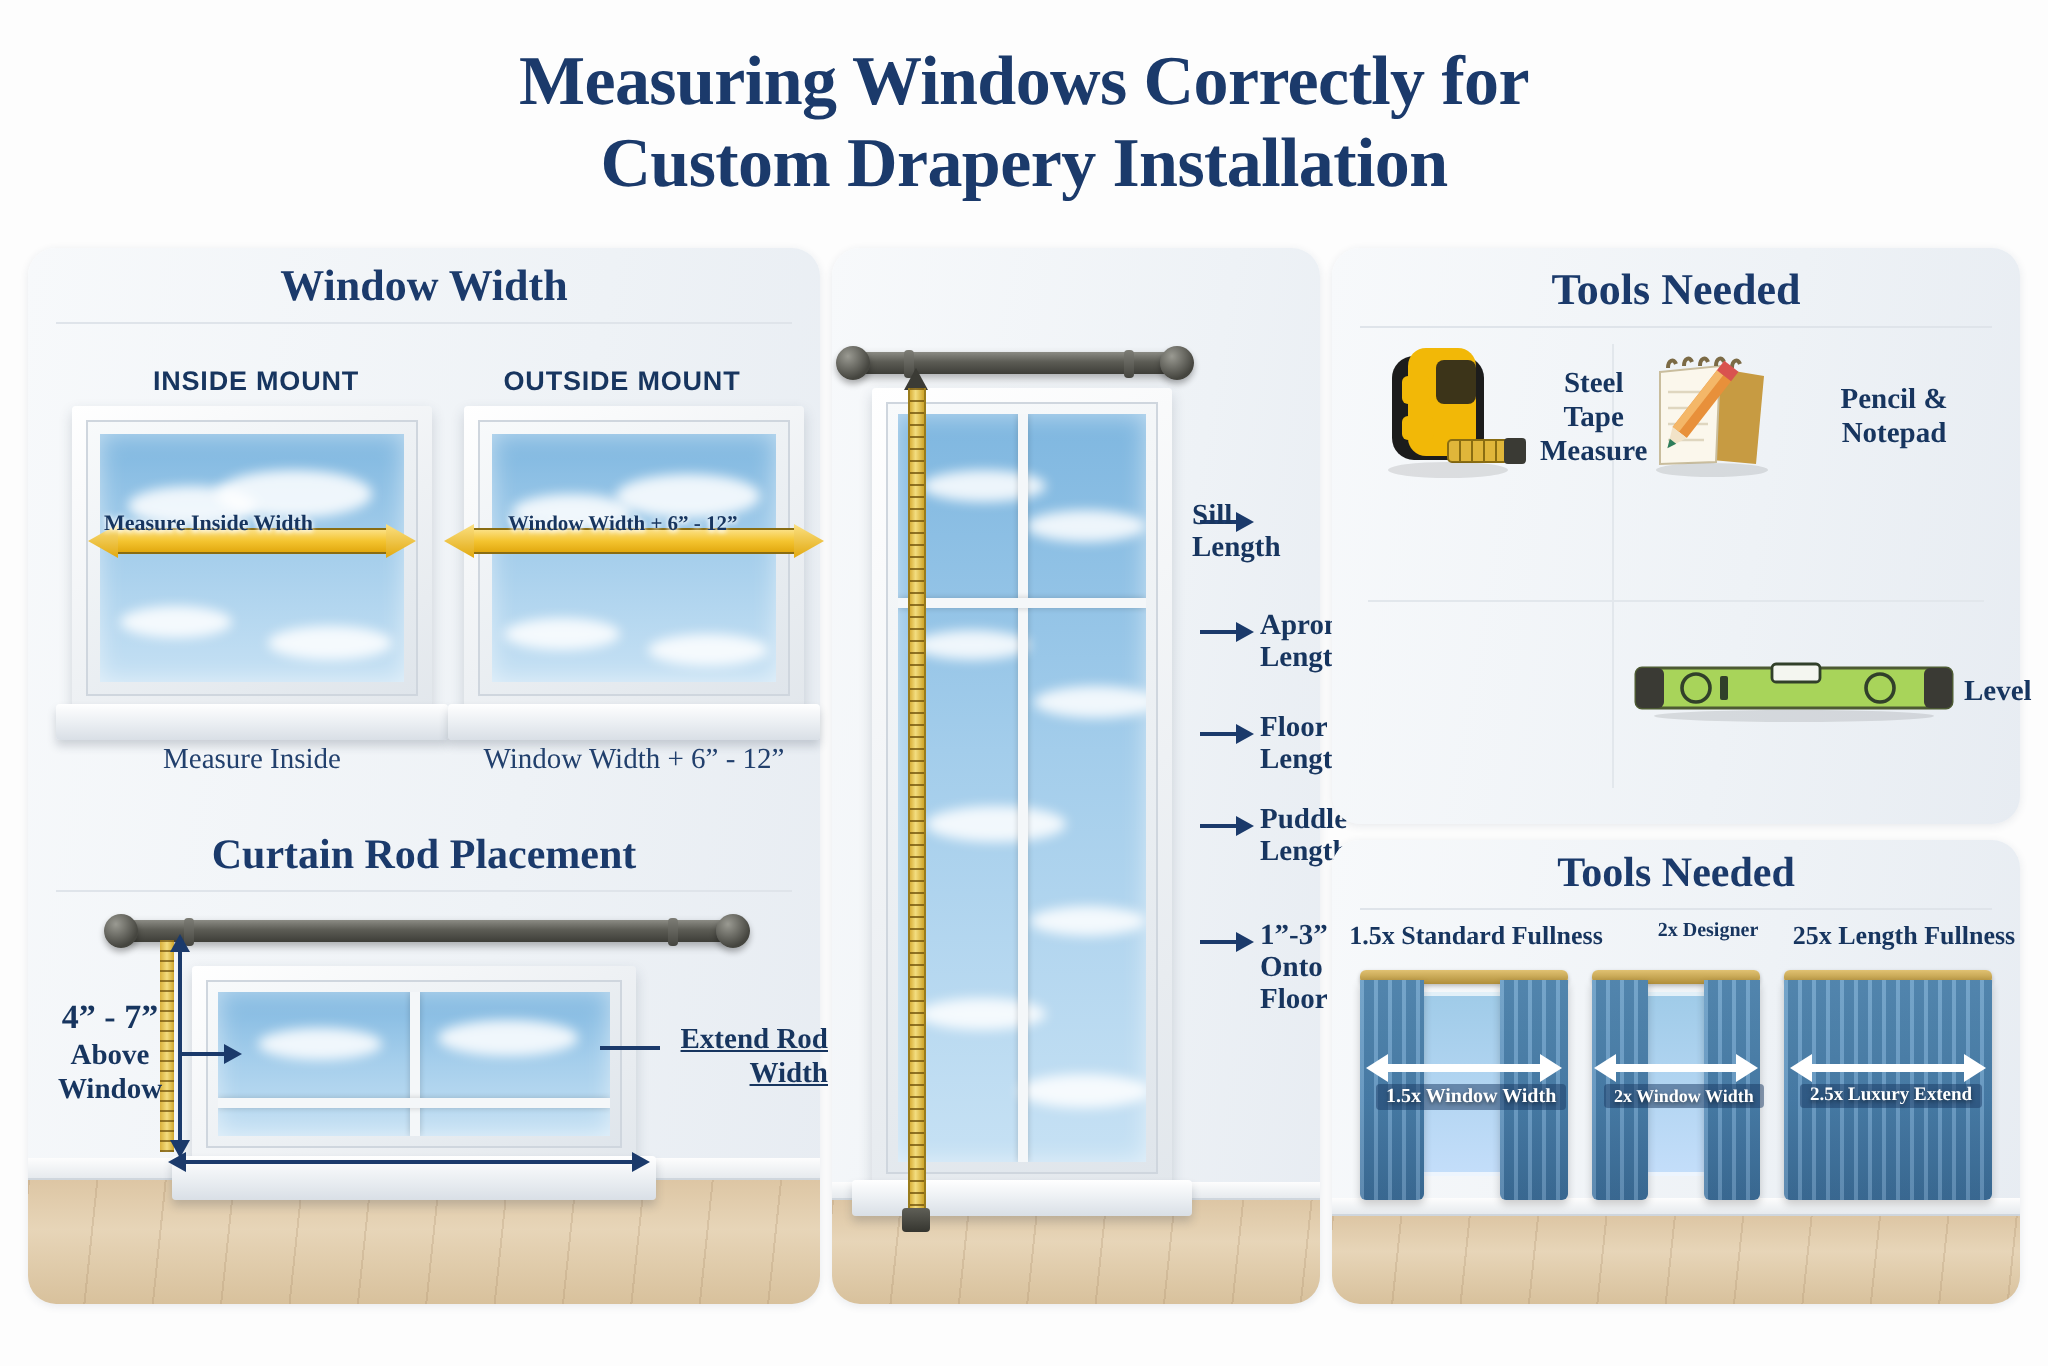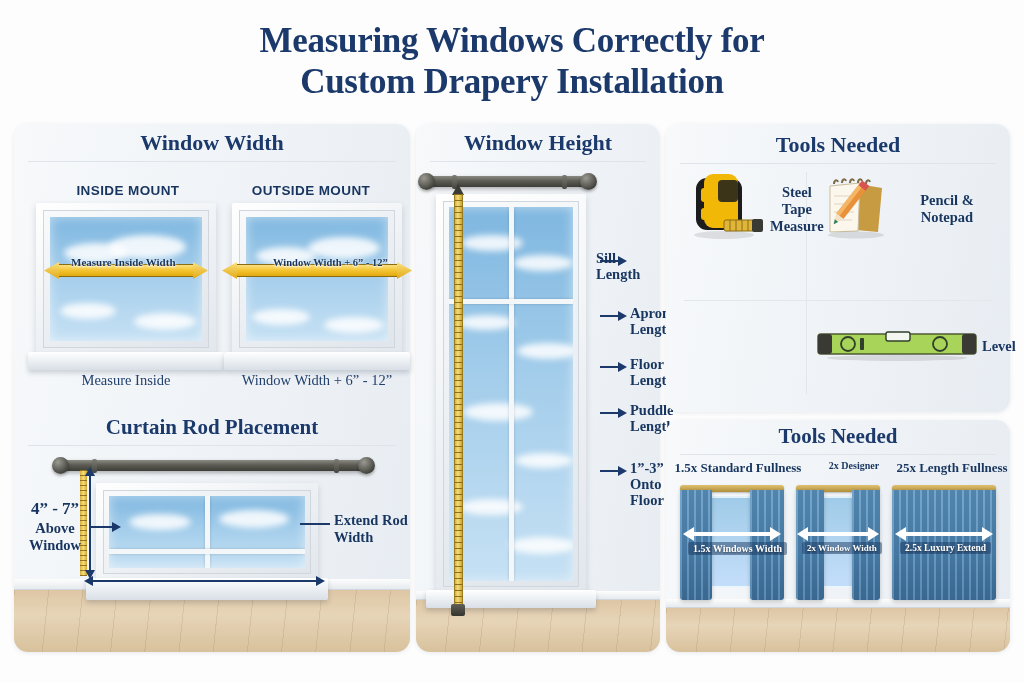--- a/index.html
+++ b/index.html
@@ -394,10 +394,6 @@
     <div class="baseboard" style="bottom:52px; height:9px;"></div>
   </div>
 
-  <div style="position:absolute; left:416px; top:130px; width:244px;">
-    <div class="panel-hdr" style="font-size:22px;">Window Height</div>
-    <div class="hdr-rule"></div>
-  </div>
 
   <div class="rod" style="left:428px; top:176px; width:160px;"></div>
   <div class="finial" style="left:418px; top:173px;"></div>

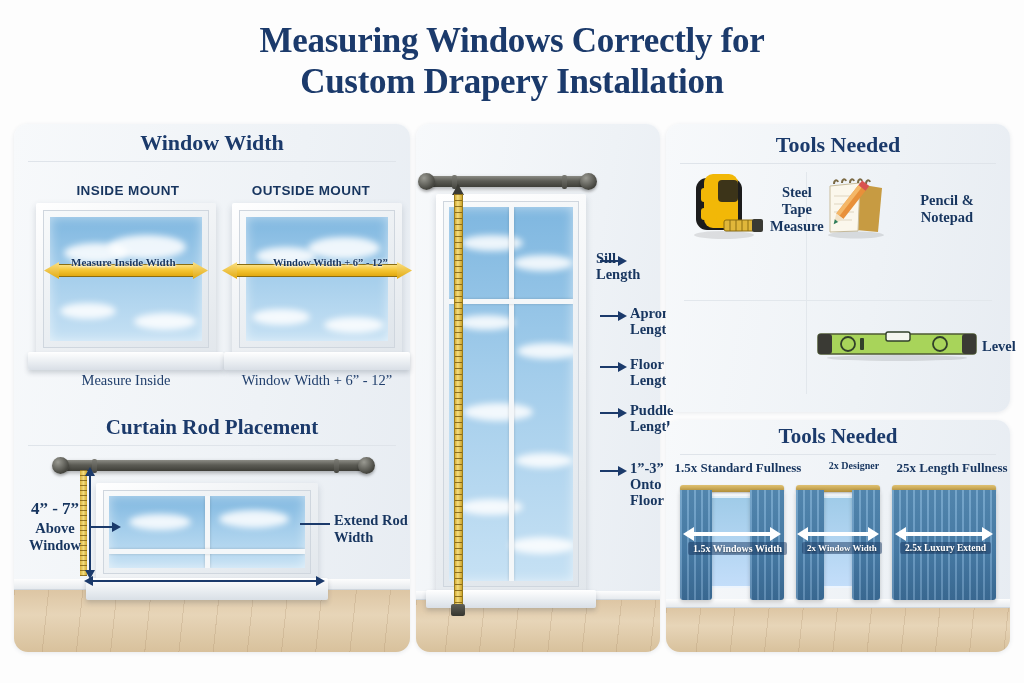--- a/index.html
+++ b/index.html
@@ -149,7 +149,6 @@
     white-space: nowrap;
     text-shadow: 0 1px 2px rgba(255,255,255,0.95), 0 0 3px rgba(255,255,255,0.9);
     z-index: 6;
-    margin-left: 19px;
   }
 
   .mount-label {

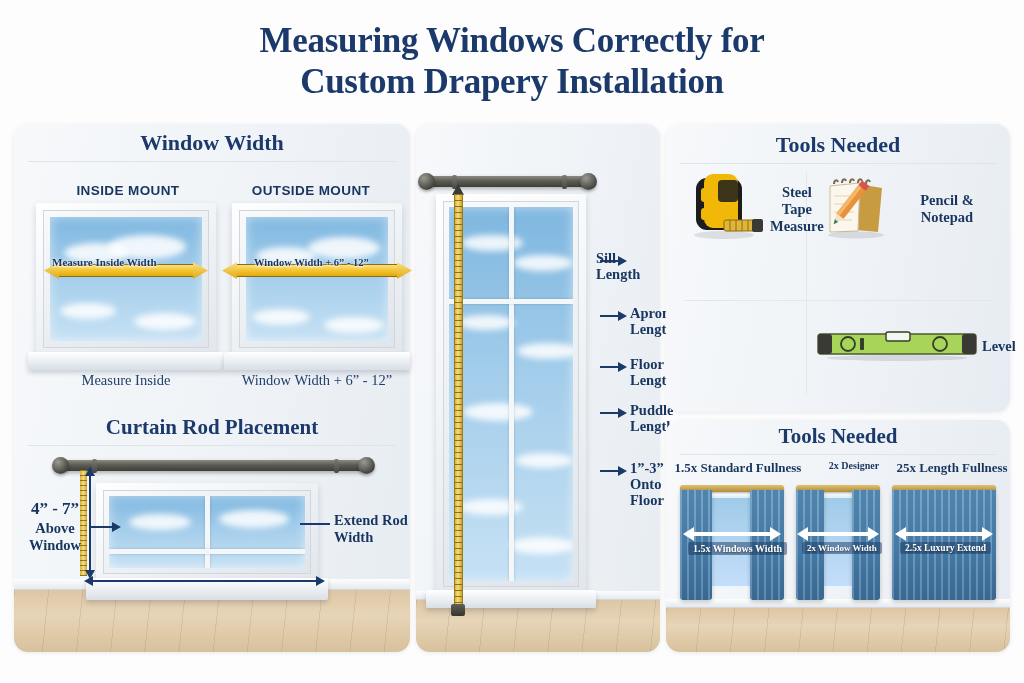--- a/index.html
+++ b/index.html
@@ -384,7 +384,7 @@
   <div class="navy-head nh-right" style="left:316px; top:576px;"></div>
 
   <div class="navy-line" style="left:300px; top:523px; width:30px; height:2px;"></div>
-  <div class="height-label" style="left:334px; top:512px; width:80px; font-size:14.5px; line-height:17px; text-align:left;">Extend Rod
+  <div class="height-label" style="left:334px; top:512px; width:80px; font-size:14.5px; line-height:17px; text-align:right;text-decoration:underline;">Extend Rod
 Width</div>
 
   <div class="panel" style="left:416px; top:124px; width:244px; height:528px;">

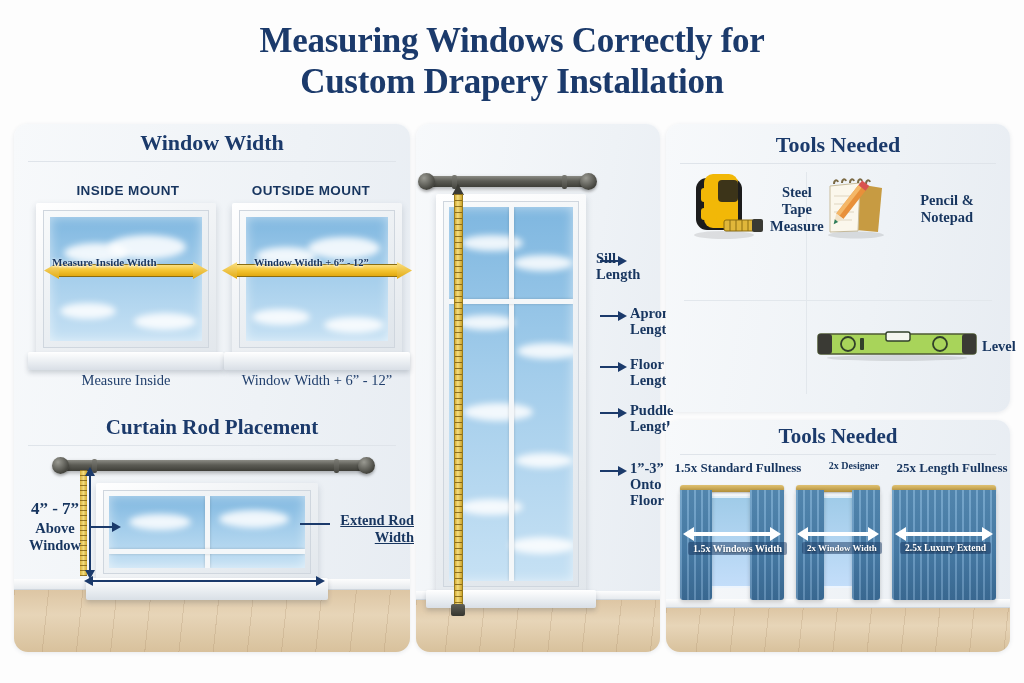--- a/index.html
+++ b/index.html
@@ -545,7 +545,7 @@
     <div class="white-arrow" style="left:12px; top:52px; width:80px;"></div>
     <div class="wh wh-l" style="left:3px; top:47px;"></div>
     <div class="wh wh-r" style="left:90px; top:47px;"></div>
-    <div class="width-badge" style="left:8px; top:62px; font-size:10px;">1.5x Windows Width</div>
+    <div class="width-badge" style="left:8px; top:62px; font-size:10px;">1.5x Window Width</div>
   </div>
 
   <div class="curtain-set" style="left:796px; top:480px; width:84px; height:120px;">

